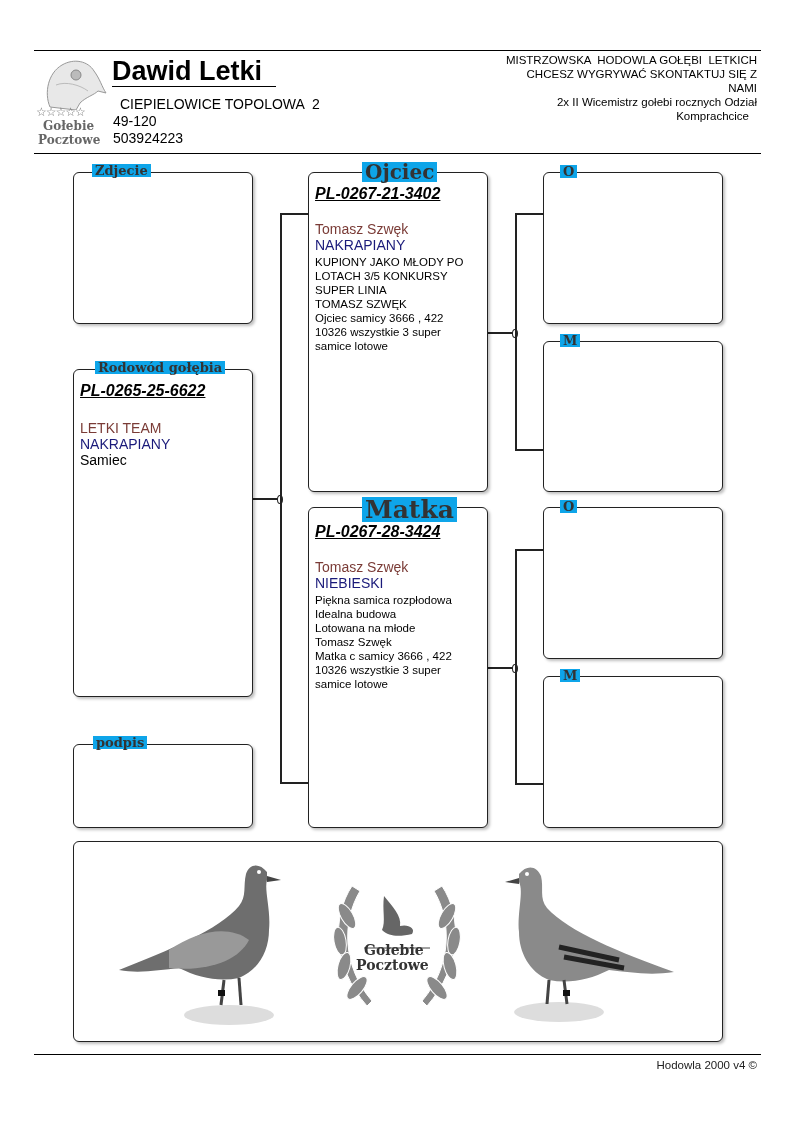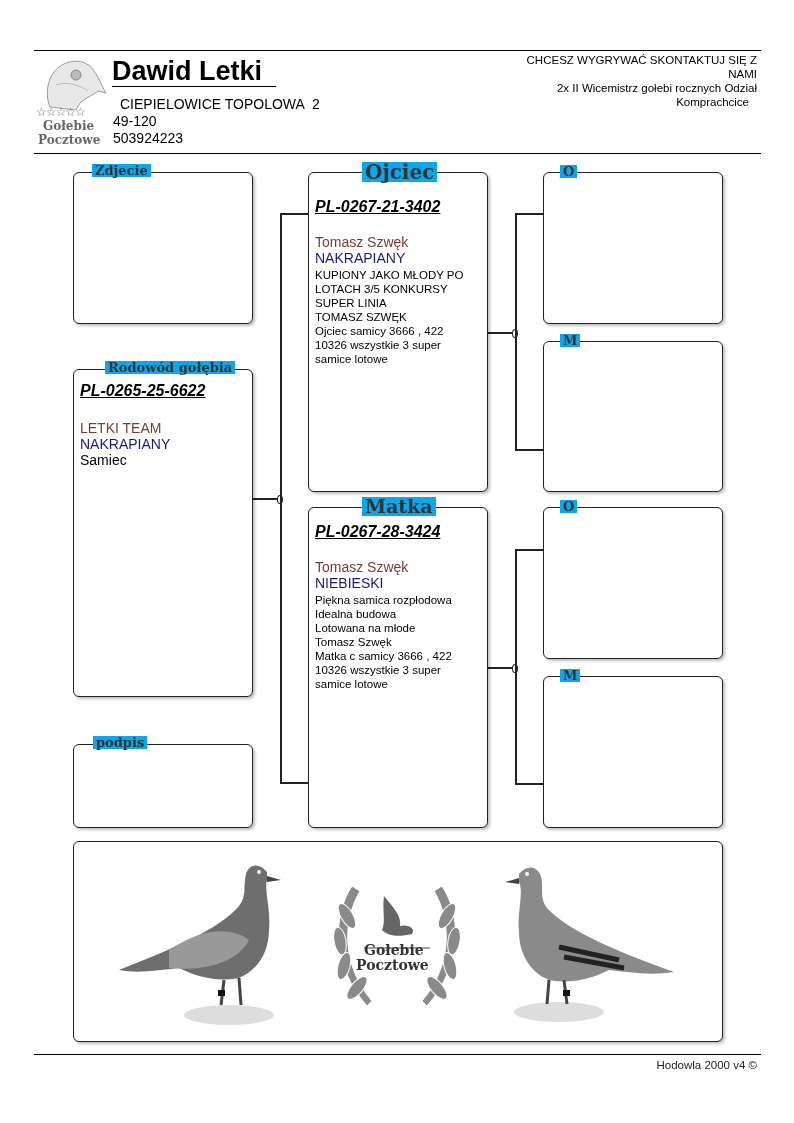--- a/index.html
+++ b/index.html
@@ -39,6 +39,7 @@
 <div class="abs" style="left:113px; top:130px; font-size:14px;">503924223</div>
 
 <div class="abs" style="right:37px; top:53px; text-align:right; font-size:11.5px; line-height:14px; width:300px;">
+  <div style="white-space:pre;">MISTRZOWSKA  HODOWLA GOŁĘBI  LETKICH</div>
   <div>CHCESZ WYGRYWAĆ SKONTAKTUJ SIĘ Z</div>
   <div>NAMI</div>
   <div>2x II Wicemistrz gołebi rocznych Odział</div>

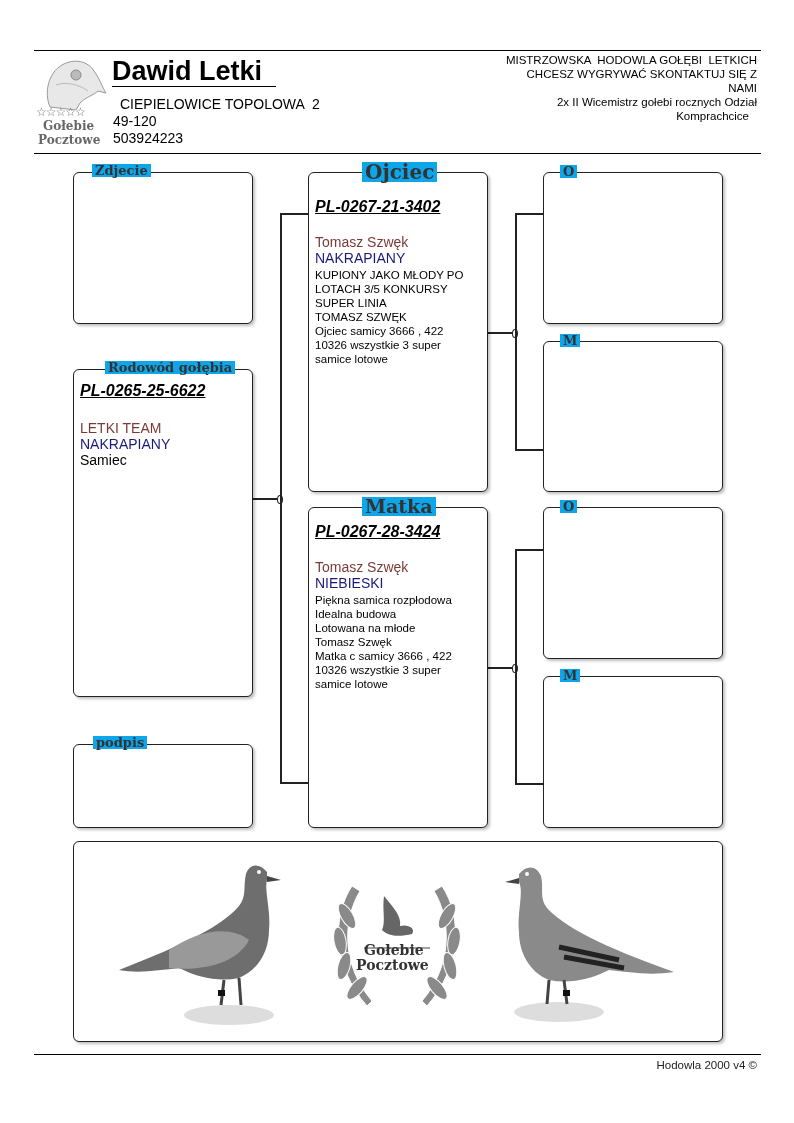--- a/index.html
+++ b/index.html
@@ -82,7 +82,7 @@
 <div class="legend" style="left:93px; top:736px; font-size:13px;">podpis</div>
 
 <div class="box" style="left:308px; top:172px; width:180px; height:320px;">
-  <div style="position:absolute; left:6px; top:25px; right:4px;">
+  <div style="position:absolute; left:6px; top:12px; right:4px;">
     <div class="ring">PL-0267-21-3402</div>
     <div style="height:18px;"></div>
     <div class="owner">Tomasz Szwęk</div>

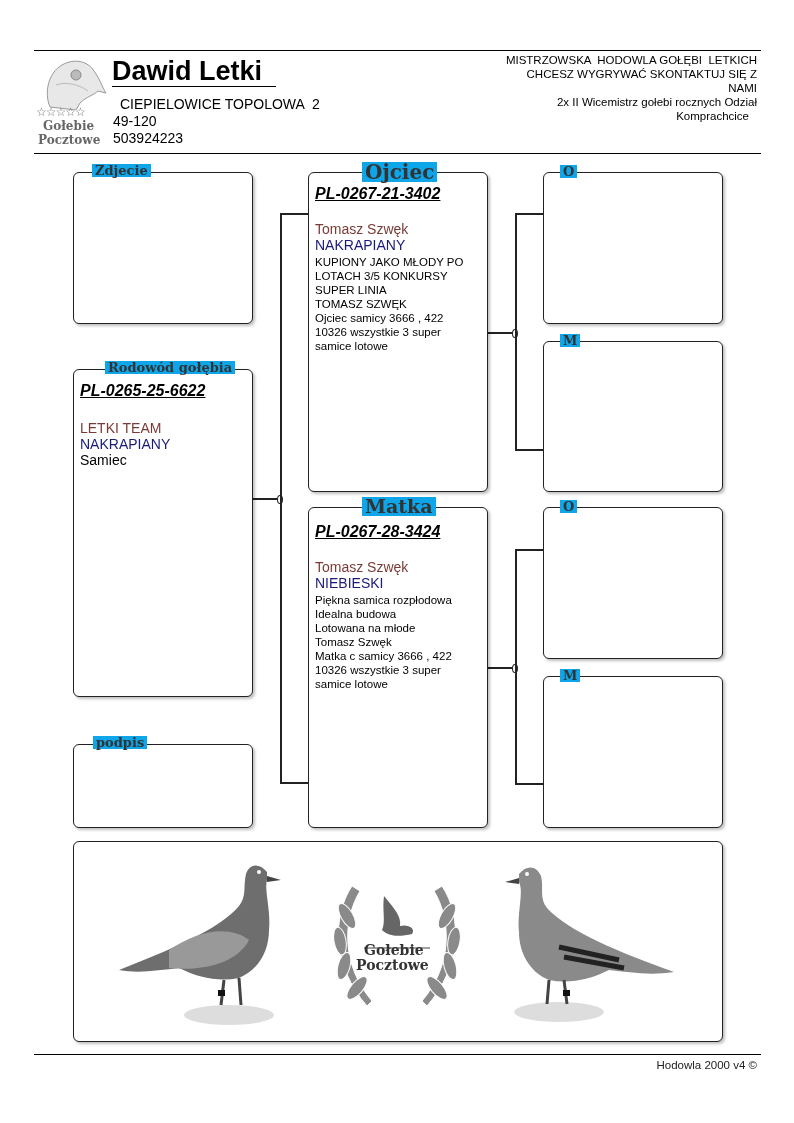--- a/index.html
+++ b/index.html
@@ -76,7 +76,7 @@
     <div style="font-size:14px;">Samiec</div>
   </div>
 </div>
-<div class="legend" style="left:95px; top:361px; font-size:13px;margin-left:10px;">Rodowód gołębia</div>
+<div class="legend" style="left:95px; top:361px; font-size:13px;">Rodowód gołębia</div>
 
 <div class="box" style="left:73px; top:744px; width:180px; height:84px;"></div>
 <div class="legend" style="left:93px; top:736px; font-size:13px;">podpis</div>

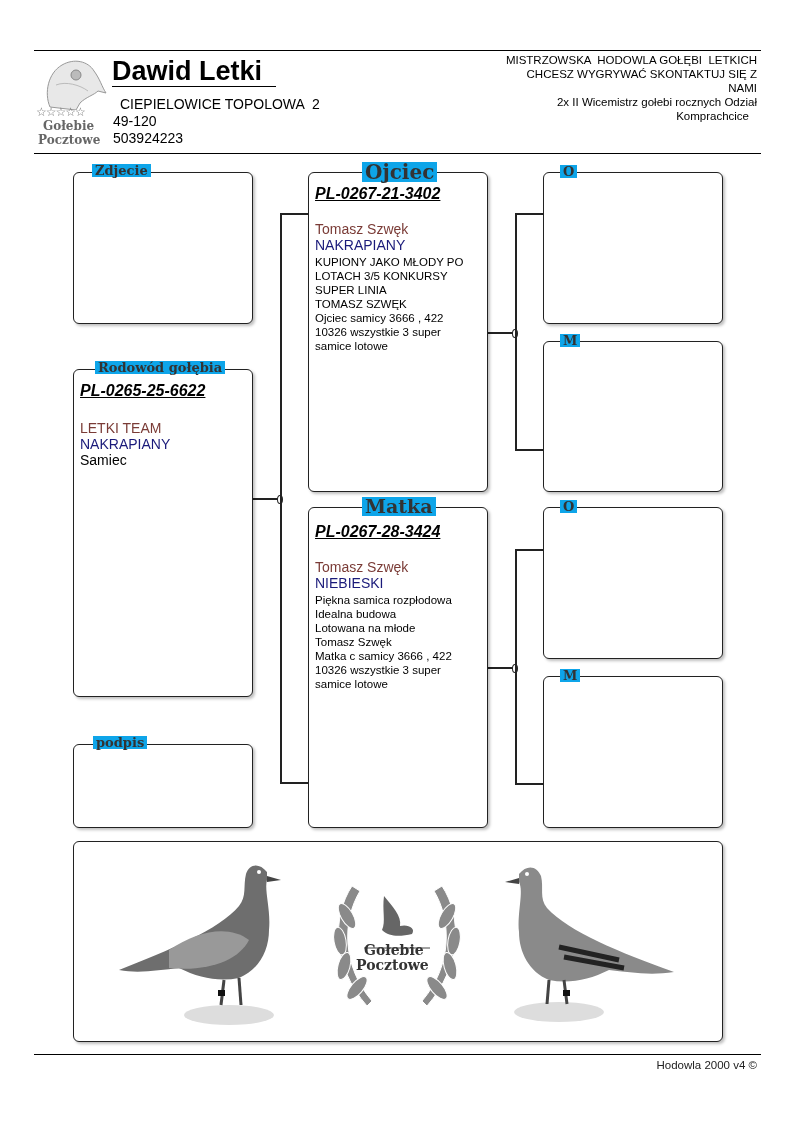--- a/index.html
+++ b/index.html
@@ -113,7 +113,7 @@
 samice lotowe</div>
   </div>
 </div>
-<div class="legend" style="left:362px; top:497px; font-size:19px;">Matka</div>
+<div class="legend" style="left:362px; top:497px; font-size:25px;">Matka</div>
 
 <div class="box" style="left:543px; top:172px; width:180px; height:152px;"></div>
 <div class="legend" style="left:560px; top:165px; font-size:13px;">O</div>

